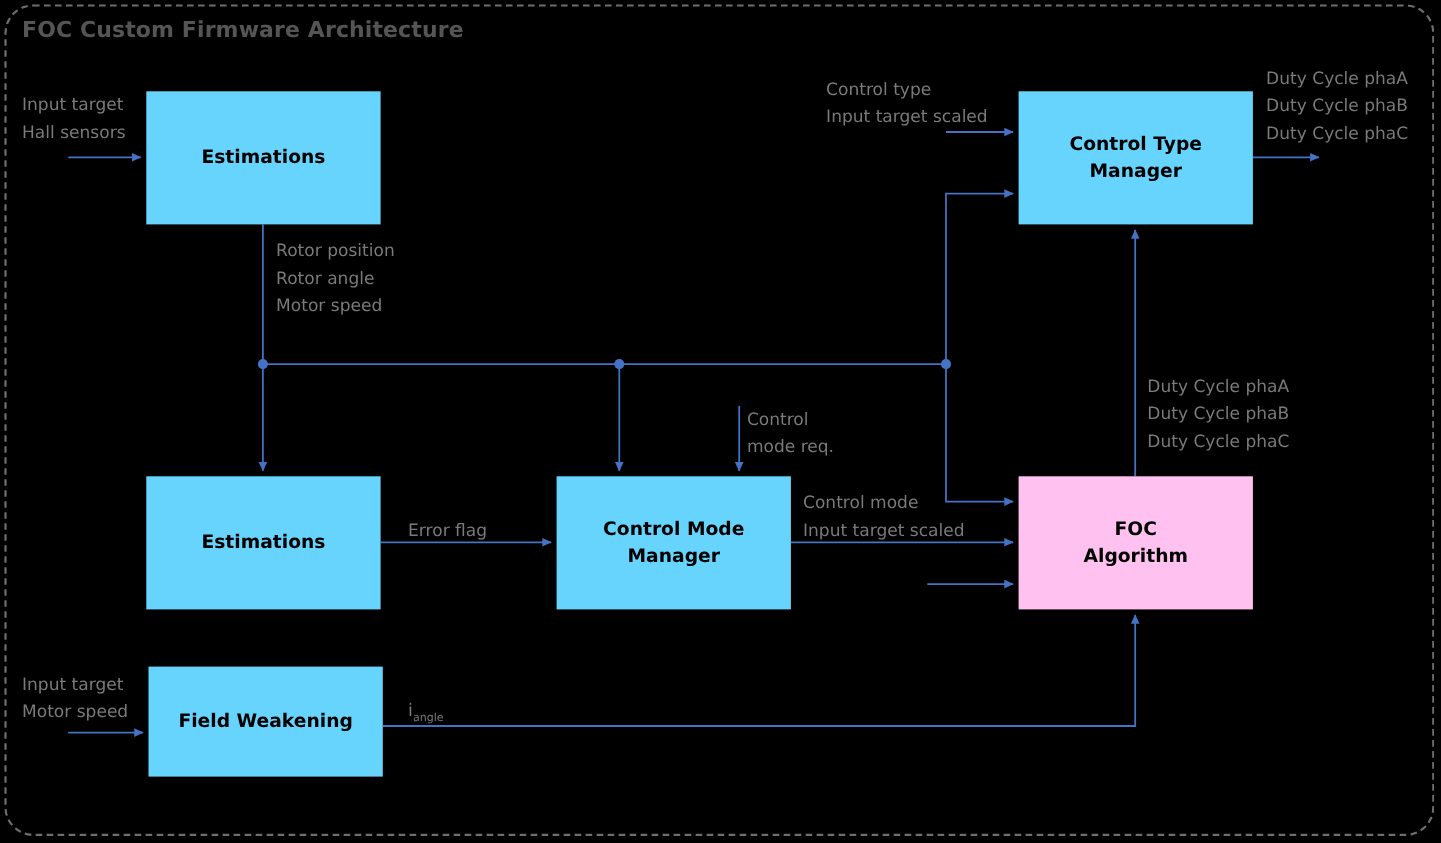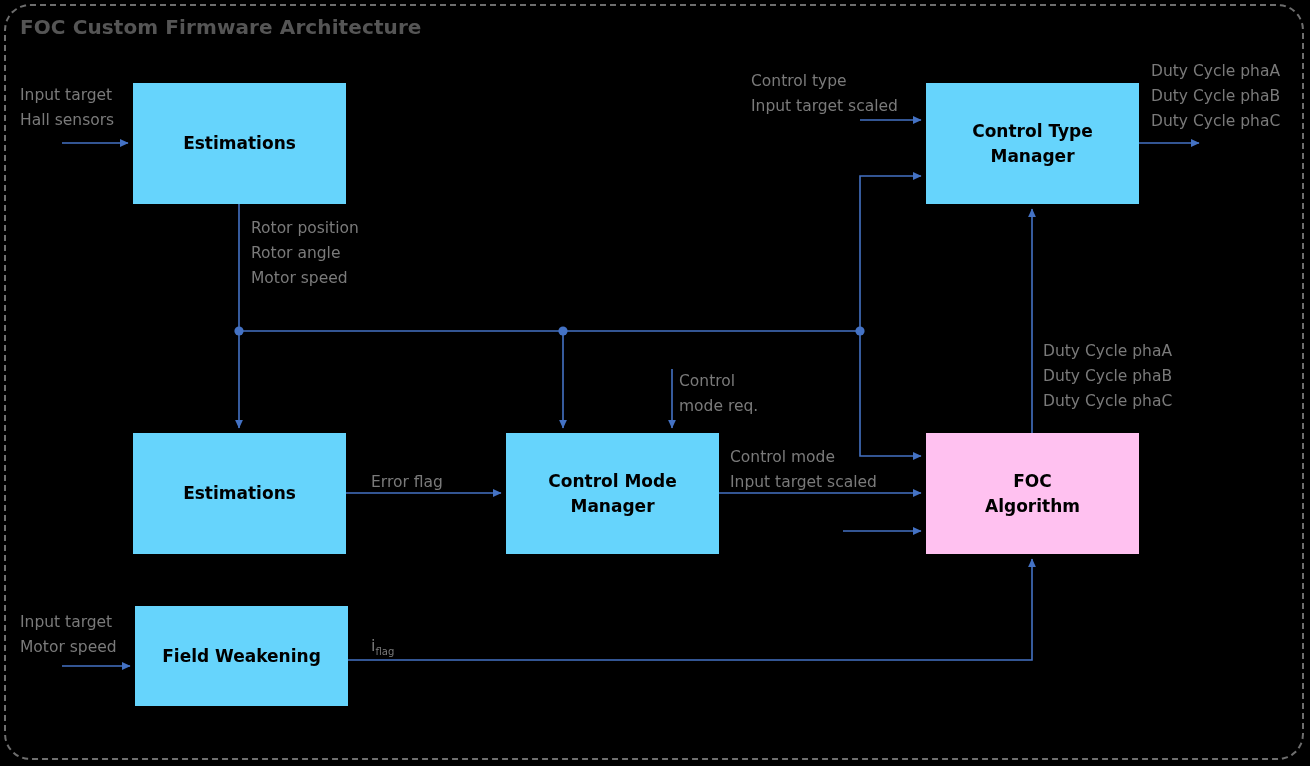--- a/index.html
+++ b/index.html
@@ -153,7 +153,7 @@
   <div class="lbl" style="left: 20px; top: 610px; color: rgb(122, 122, 122);">Input target
 Motor speed</div>
 
-  <div class="lbl sub" id="idtgt-label" style="left: 371px; top: 633px;"><span>i</span><sub>flag</sub></div>
+  <div class="lbl sub" id="idtgt-label" style="left: 371px; top: 633px;"><span>i</span><sub>angle</sub></div>
 
 </div>
 

